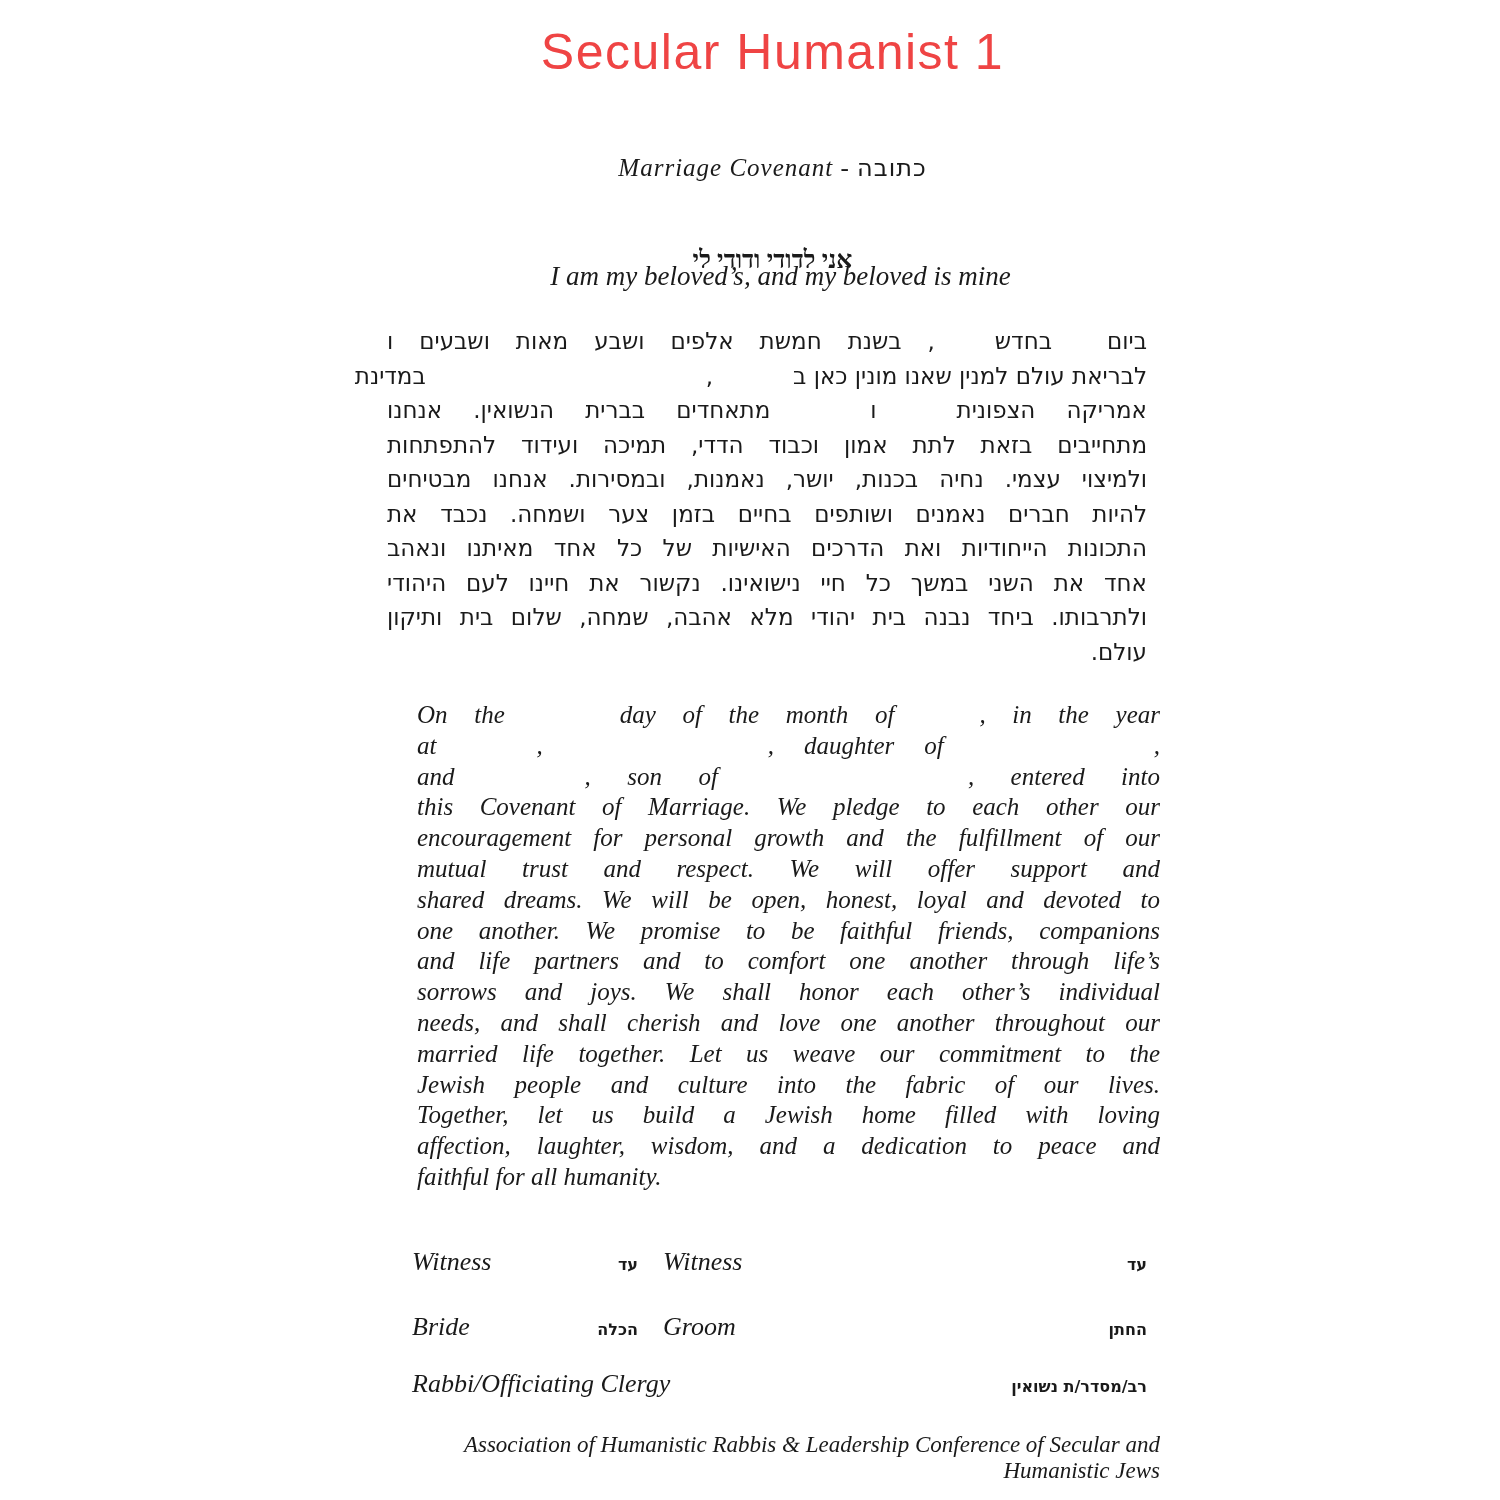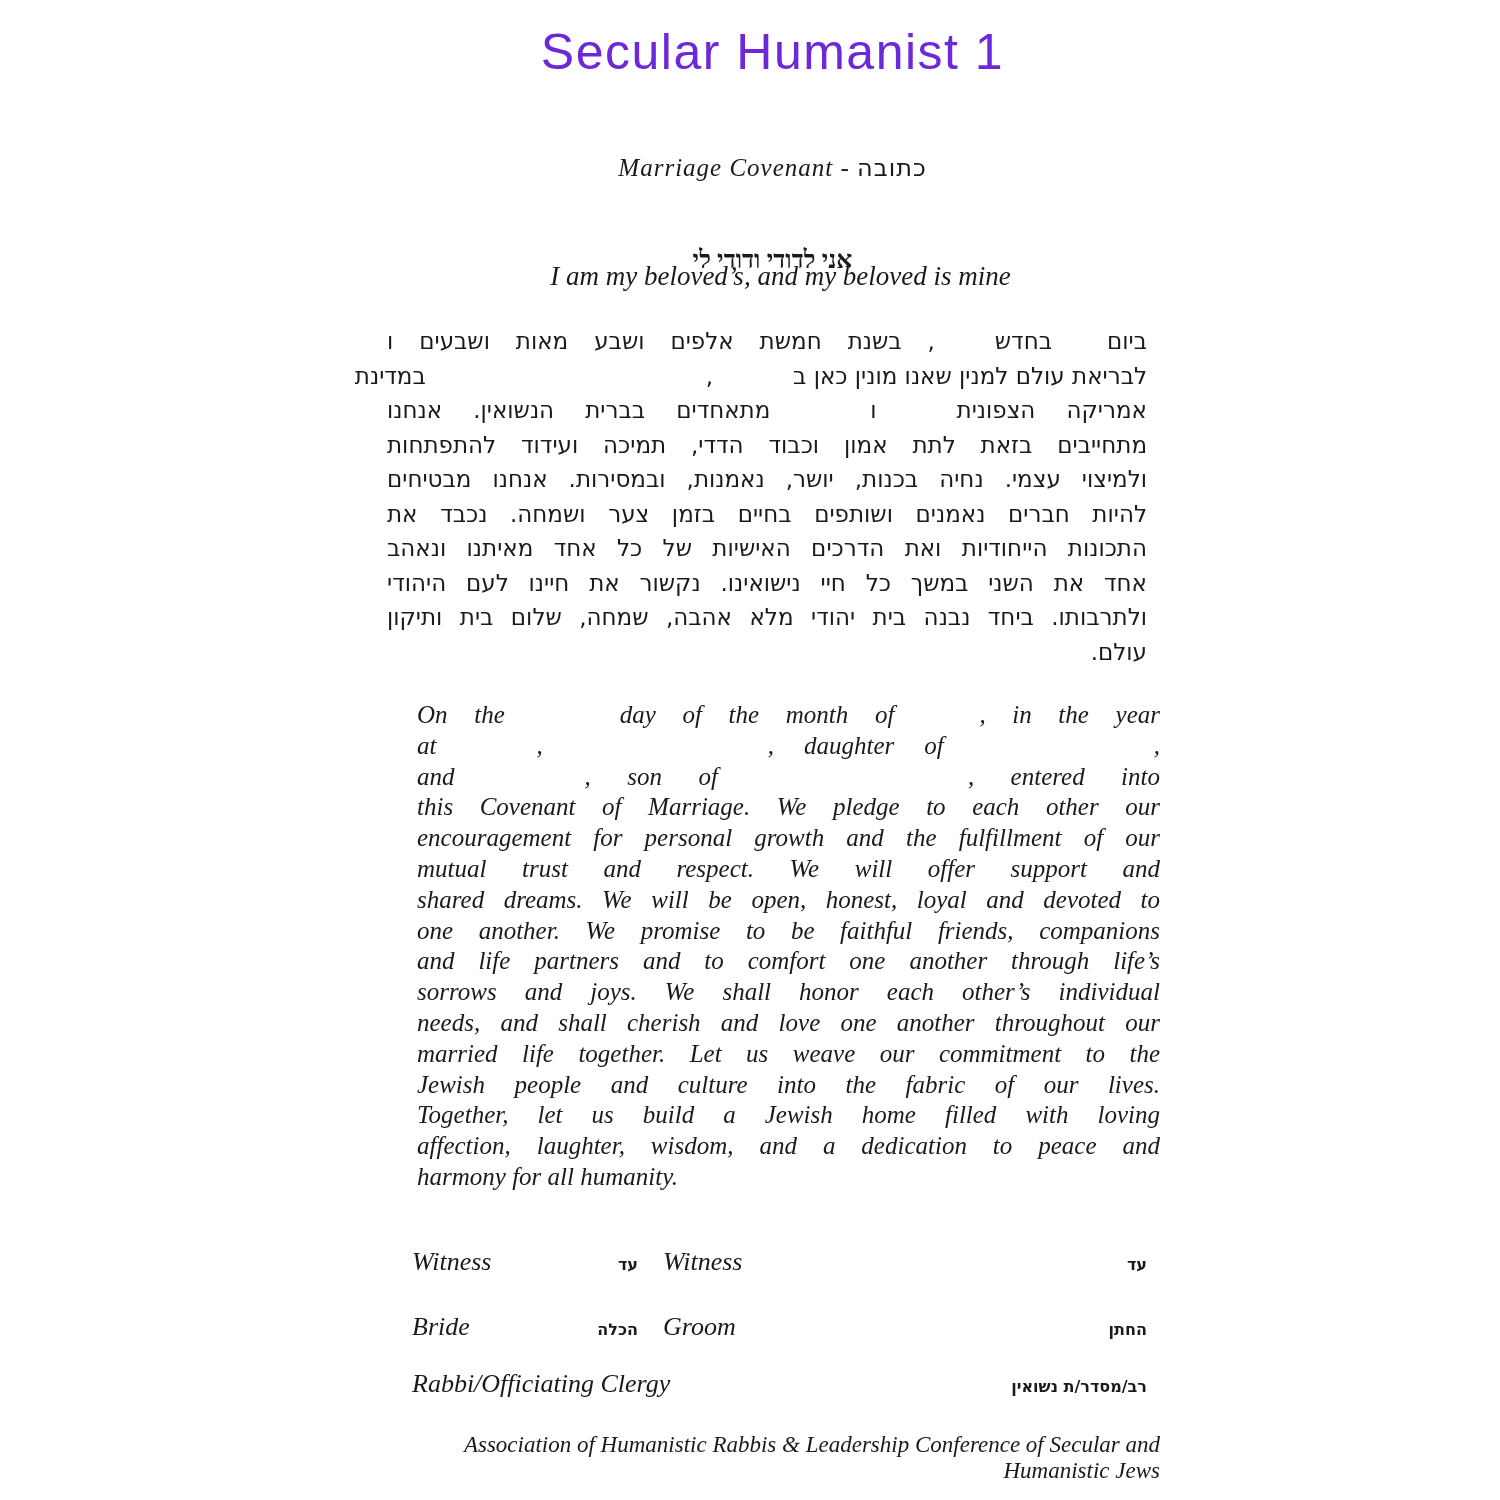--- a/index.html
+++ b/index.html
@@ -8,7 +8,7 @@
 
   .title{position:absolute;top:24px;left:0;width:100%;text-align:center;
          font-family:"Liberation Sans",sans-serif;font-size:50px;line-height:56px;
-         font-weight:400;letter-spacing:1.5px;color:#6d28d9;}
+         font-weight:400;letter-spacing:1.5px;color:#ef4444;}
 
   .subtitle{position:absolute;top:152px;left:0;width:100%;text-align:center;
             font-family:"Liberation Serif",serif;font-style:italic;font-size:25px;line-height:32px;letter-spacing:1px;}

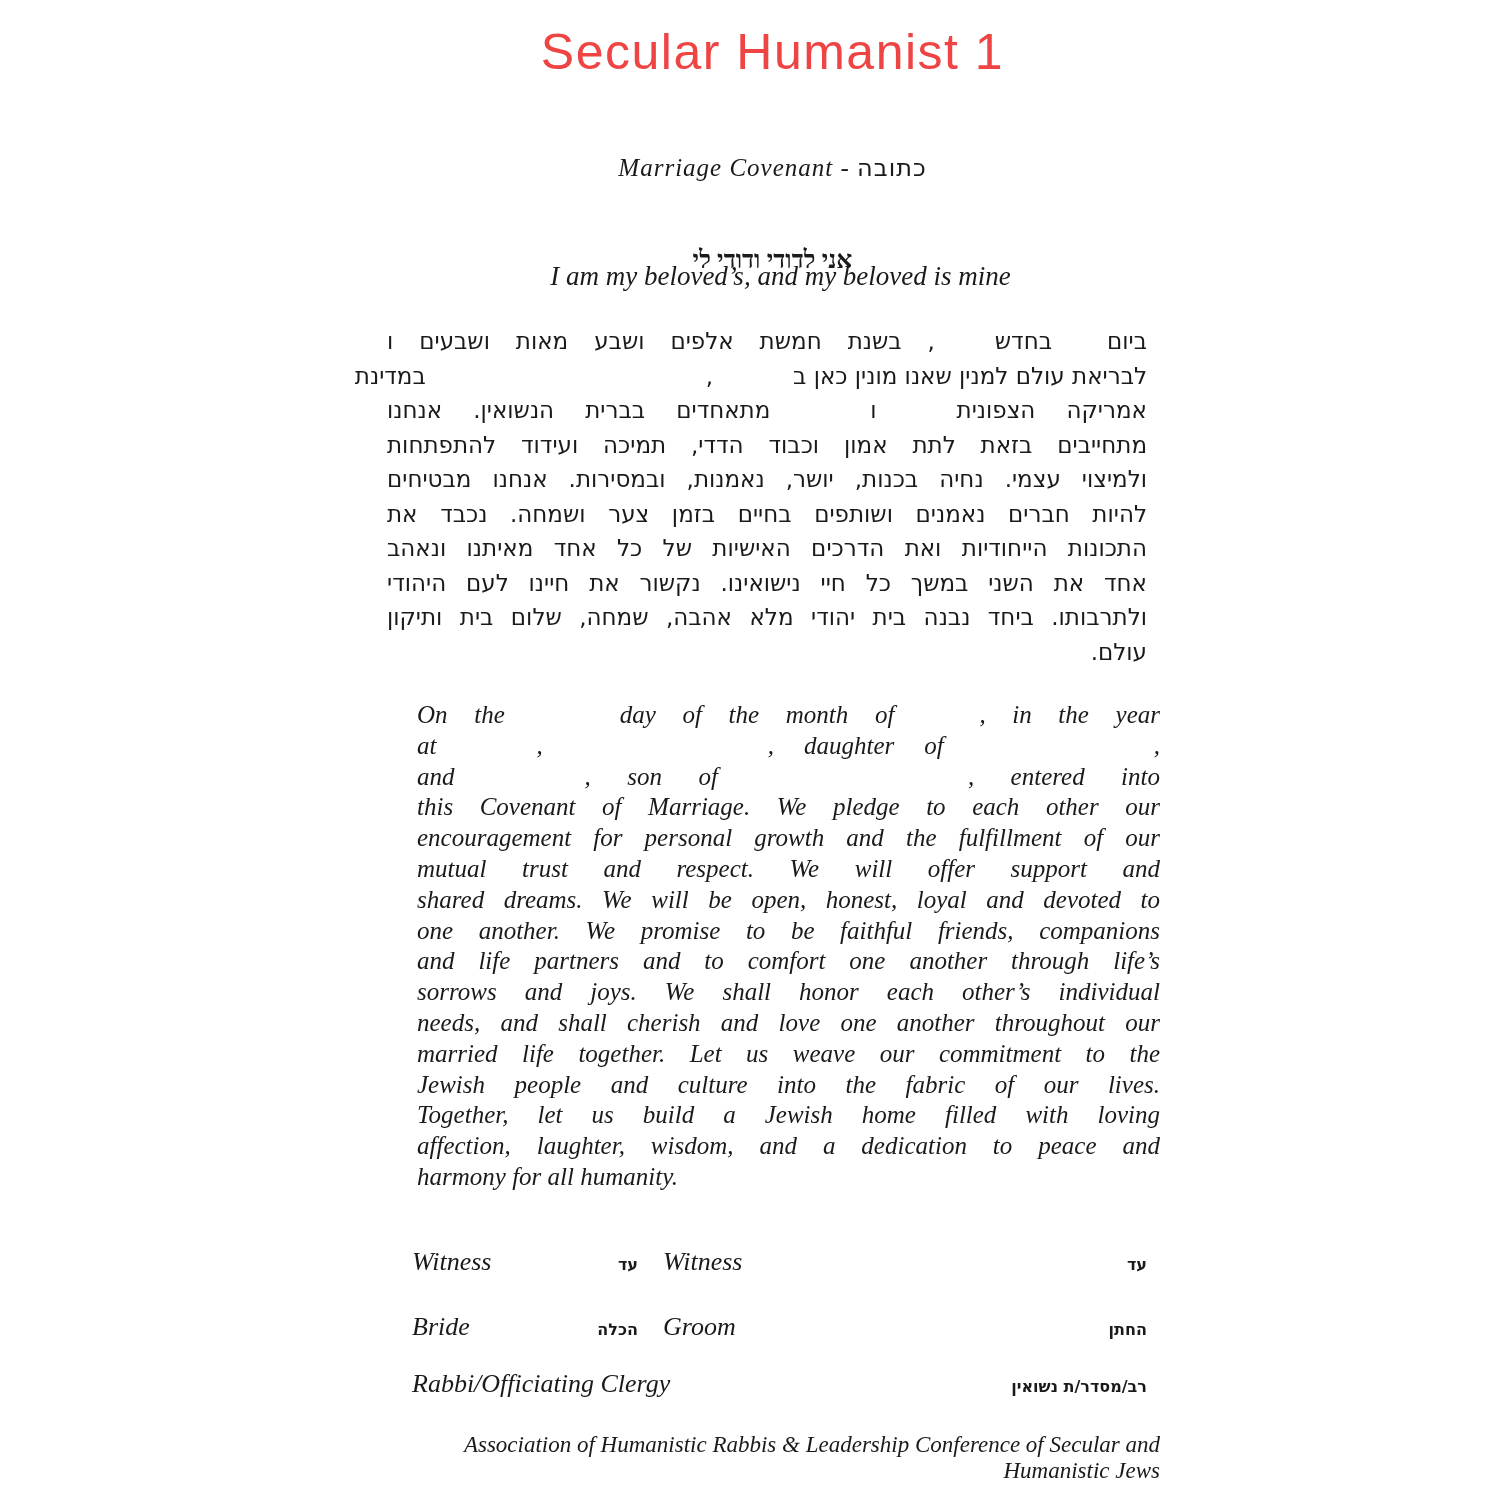--- a/index.html
+++ b/index.html
@@ -84,7 +84,7 @@
         <div class="tline"><span>Jewish people and culture into the fabric of our lives.</span></div>
         <div class="tline"><span>Together, let us build a Jewish home filled with loving</span></div>
         <div class="tline"><span>affection, laughter, wisdom, and a dedication to peace and</span></div>
-        <div class="tline last"><span>harmony for all humanity.</span></div>
+        <div class="tline last"><span>faithful for all humanity.</span></div>
       </div>
 
     <div class="signatures" id="signature-section">

